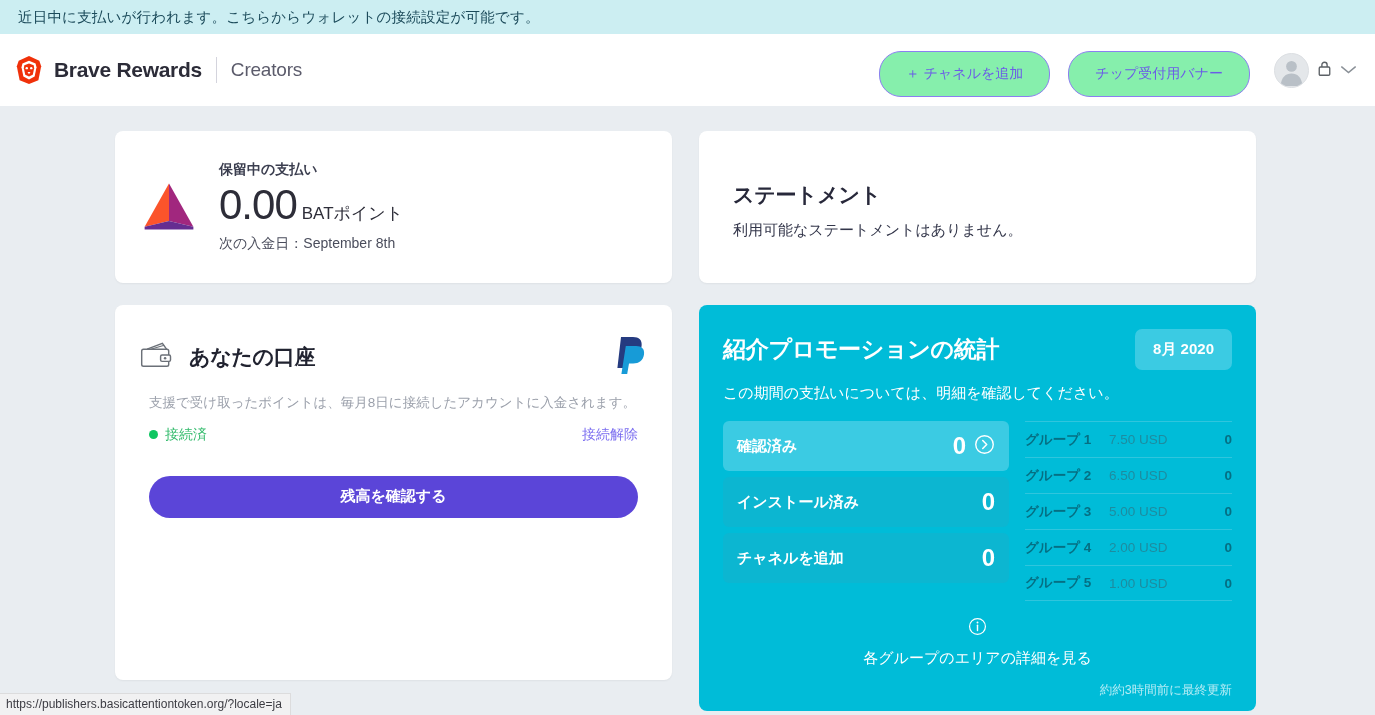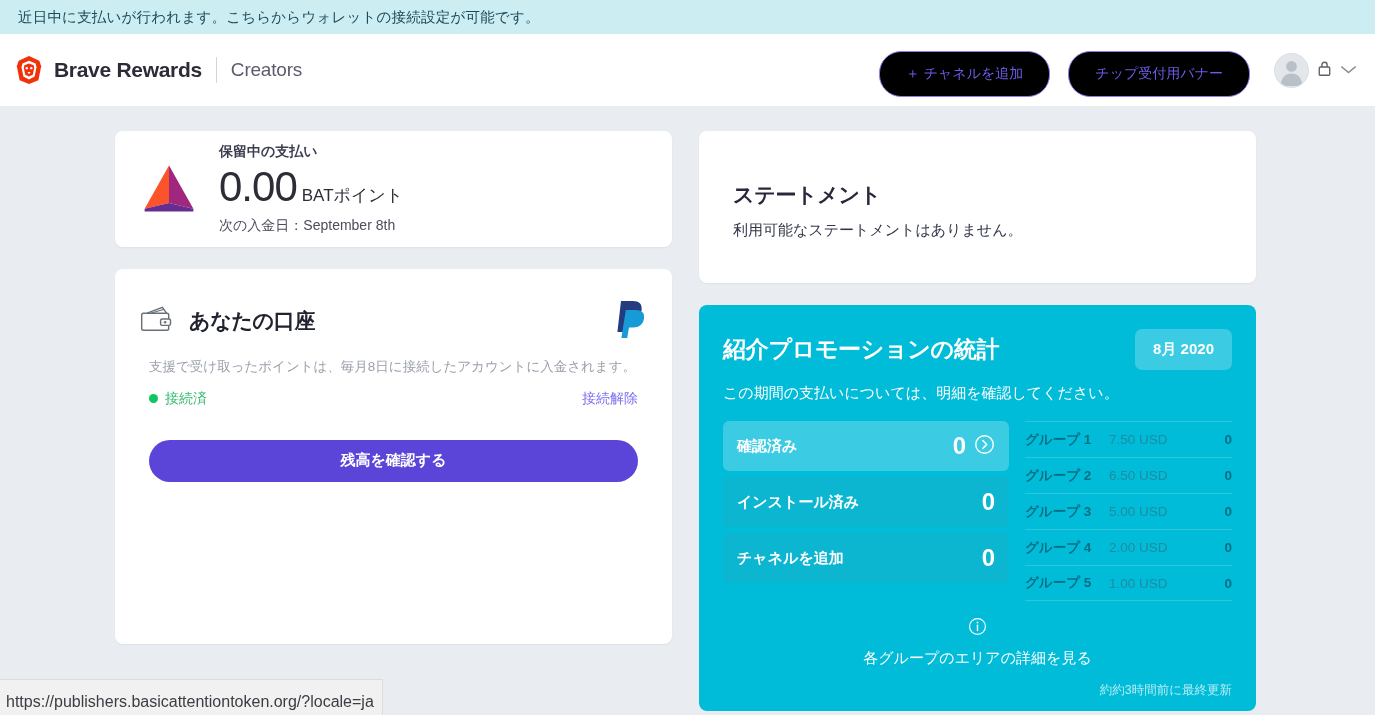--- a/index.html
+++ b/index.html
@@ -35,7 +35,7 @@
   .header-right { display: flex; align-items: center; gap: 18px; }
   .pill {
     border: 1px solid #8b7ff0; border-radius: 22px;
-    background: #000000; color: #6b5ce7;
+    background: #86efac; color: #6b5ce7;
     font-size: 14px; padding: 13px 26px; cursor: pointer;
     white-space: nowrap; font-family: inherit; margin-top: 8px;
   }

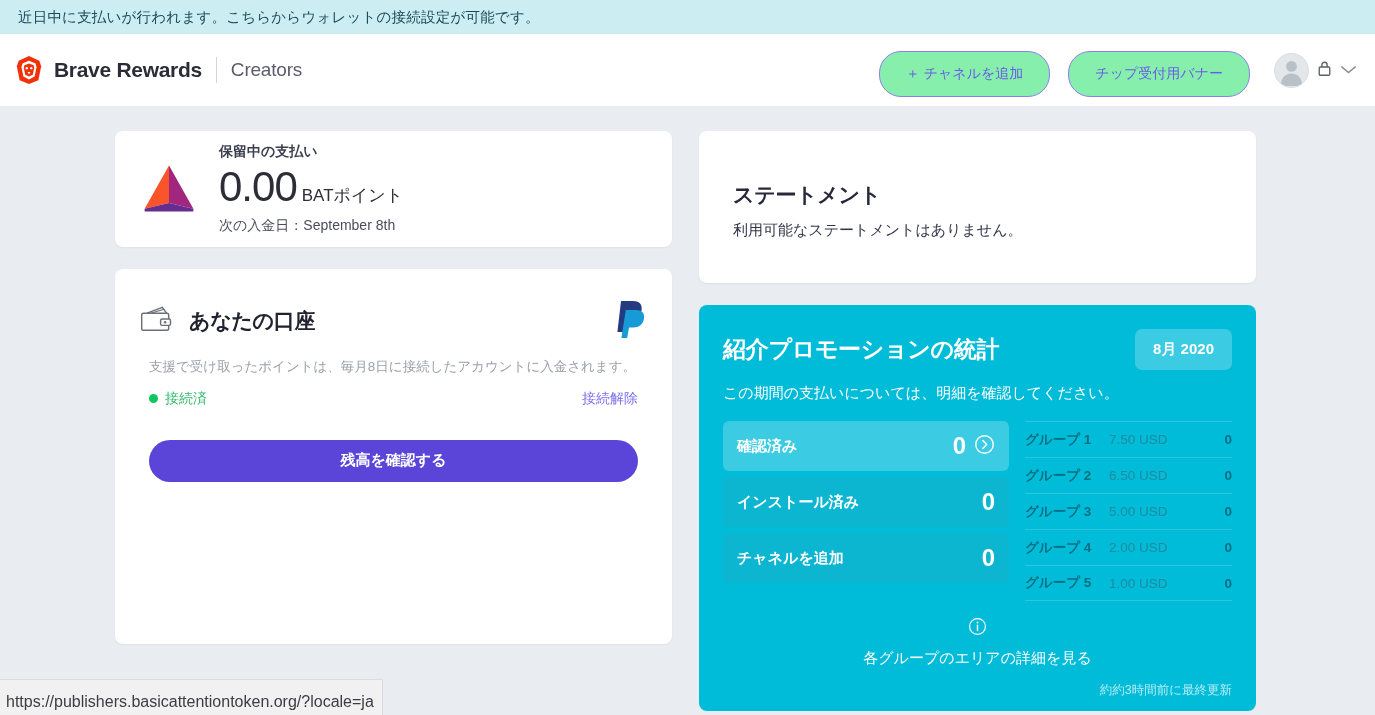--- a/index.html
+++ b/index.html
@@ -59,7 +59,7 @@
   }
 
   
-  .payout { height: 116px; display: flex; align-items: center; padding: 0 24px; }
+  .payout { height: 152px; display: flex; align-items: center; padding: 0 24px; }
   .bat-logo { width: 60px; height: 60px; margin-right: 20px; flex: 0 0 auto; }
   .payout-label { font-size: 14px; font-weight: bold; color: #3b3e4f; margin-bottom: 4px; }
   .payout-row { display: flex; align-items: baseline; }

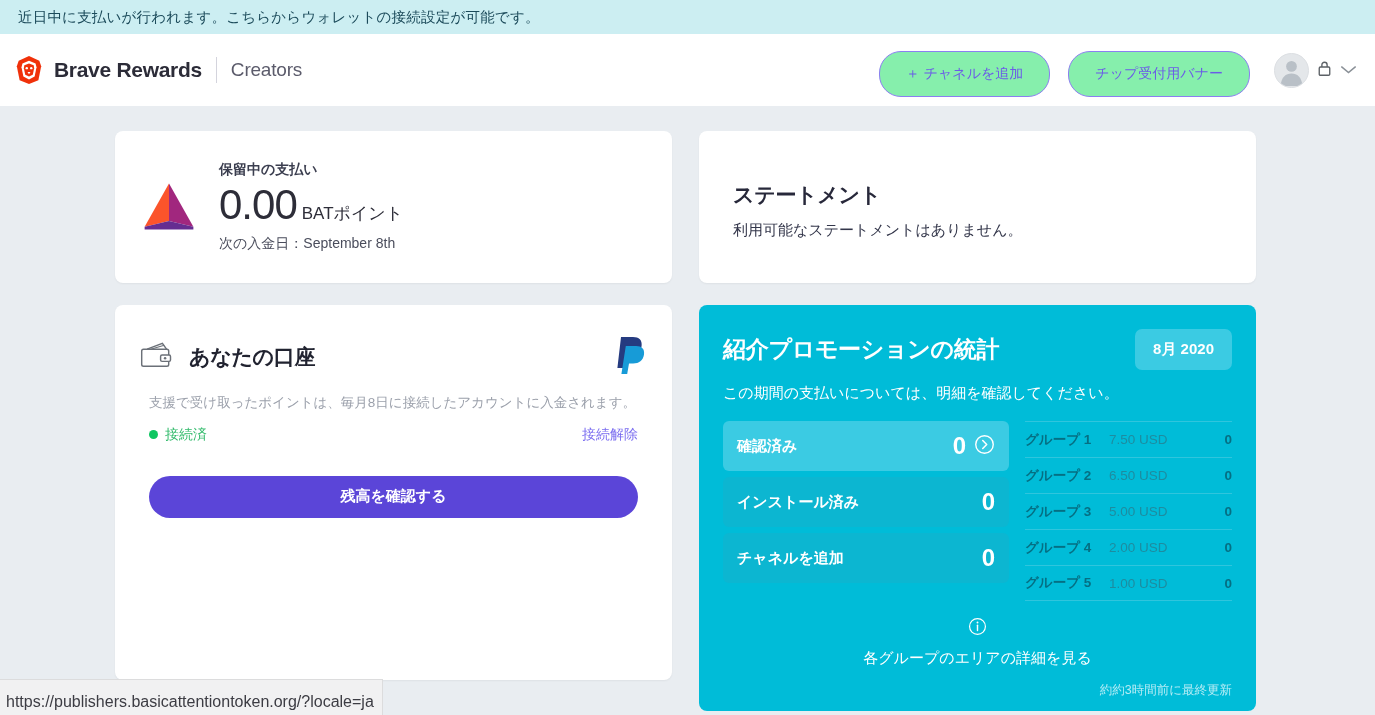--- a/index.html
+++ b/index.html
@@ -142,8 +142,8 @@
   .statusbar {
     position: absolute; left: 0; bottom: 0;
     background: #f1f1f2; border: 1px solid #dcdcdd; border-left: none; border-bottom: none;
-    padding: 13px 8px 4px 6px;
-    font-size: 16px; color: #3c3c43;
+    padding: 3px 8px 4px 6px;
+    font-size: 12px; color: #3c3c43;
     font-family: "Liberation Sans", sans-serif;
   }
 </style>

